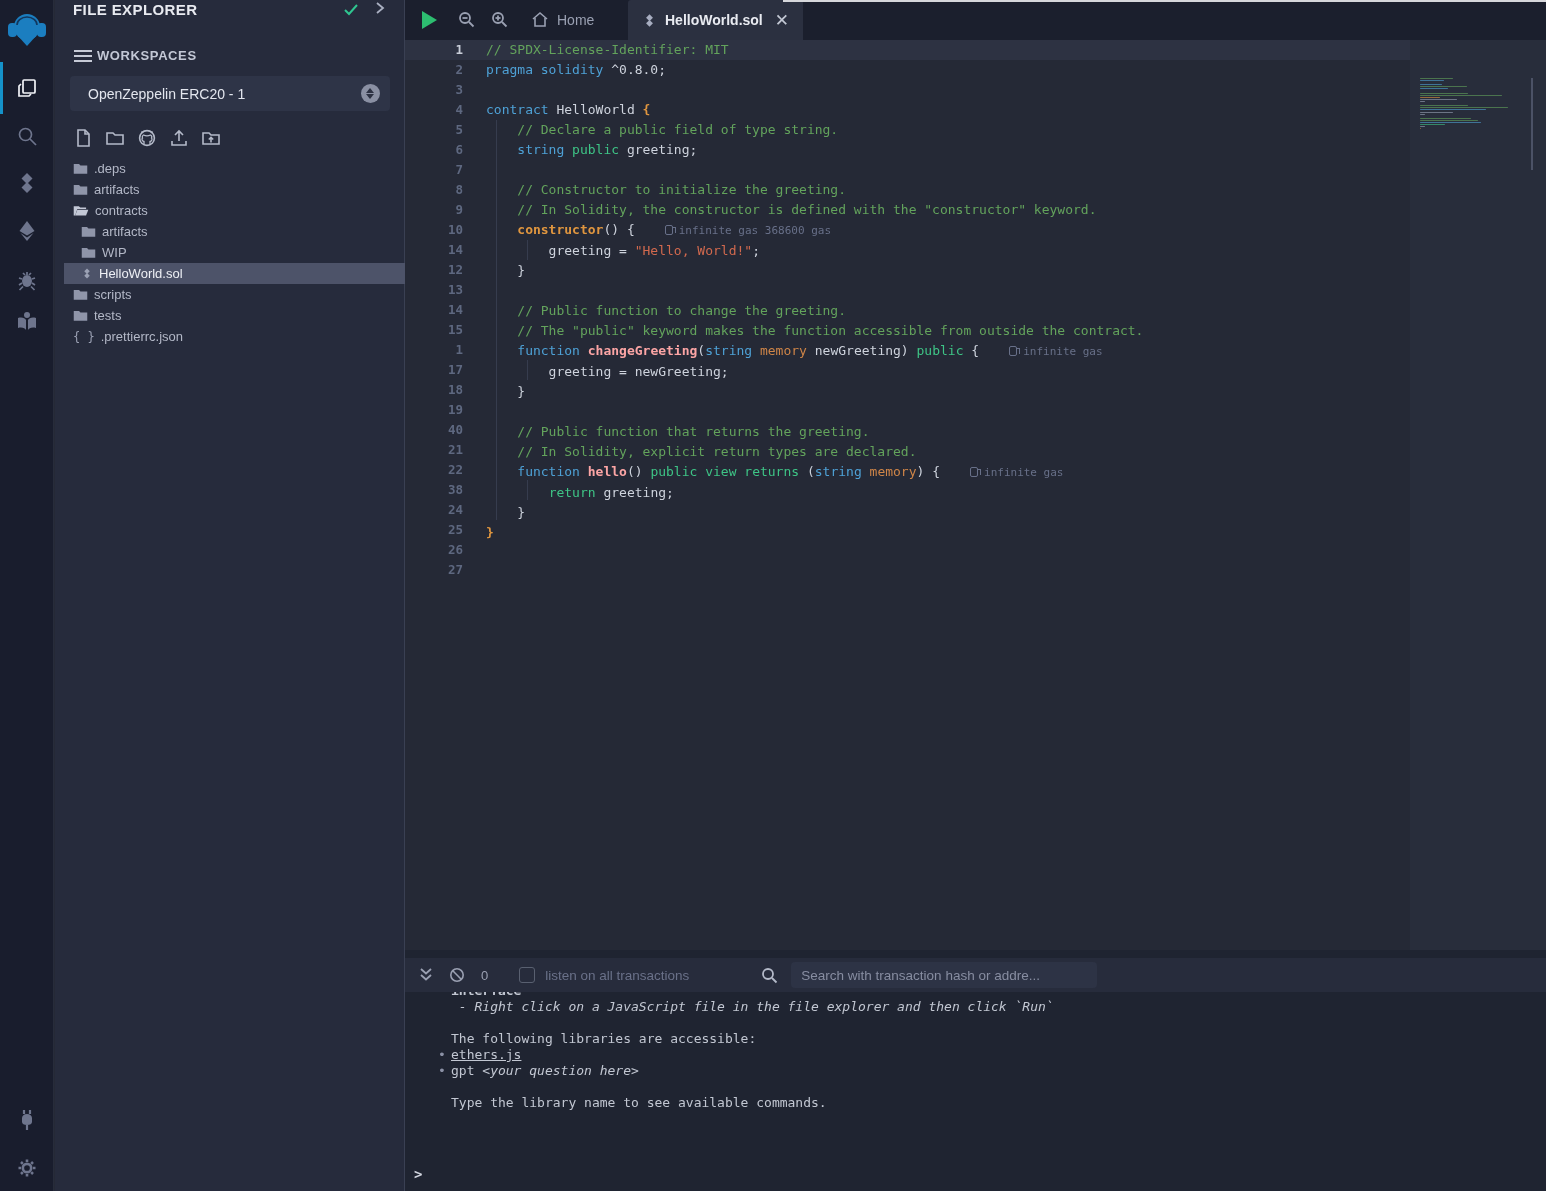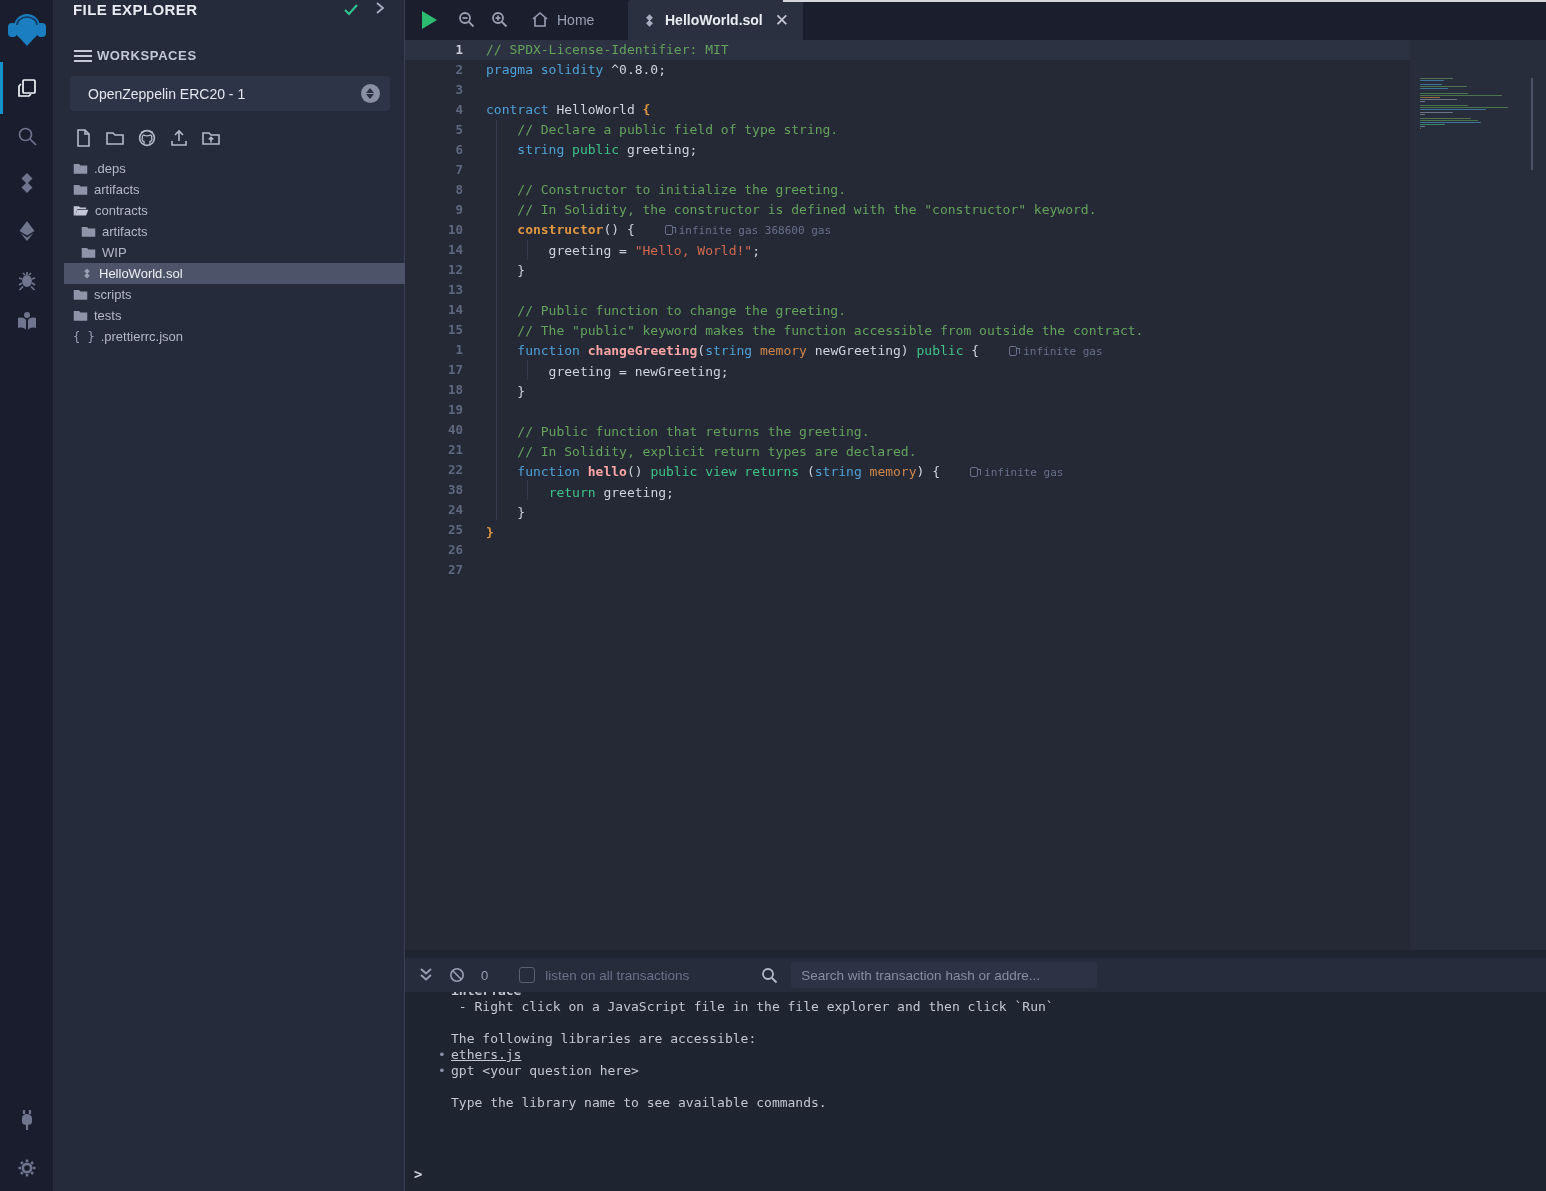--- a/index.html
+++ b/index.html
@@ -96,7 +96,7 @@
                color:#c2c7d2; padding-left:46px; }
   .term-body .tline { white-space:pre; }
   .term-body .clip { margin-top:-9px; font-weight:700; }
-  .term-body .it { }
+  .term-body .it { font-style:italic; }
   .term-body .un { text-decoration:underline; cursor:pointer; }
   .term-body .bullet { position:relative; }
   .term-body .bullet:before { content:"\2022"; position:absolute; left:-13px; color:#8b91a5; }

